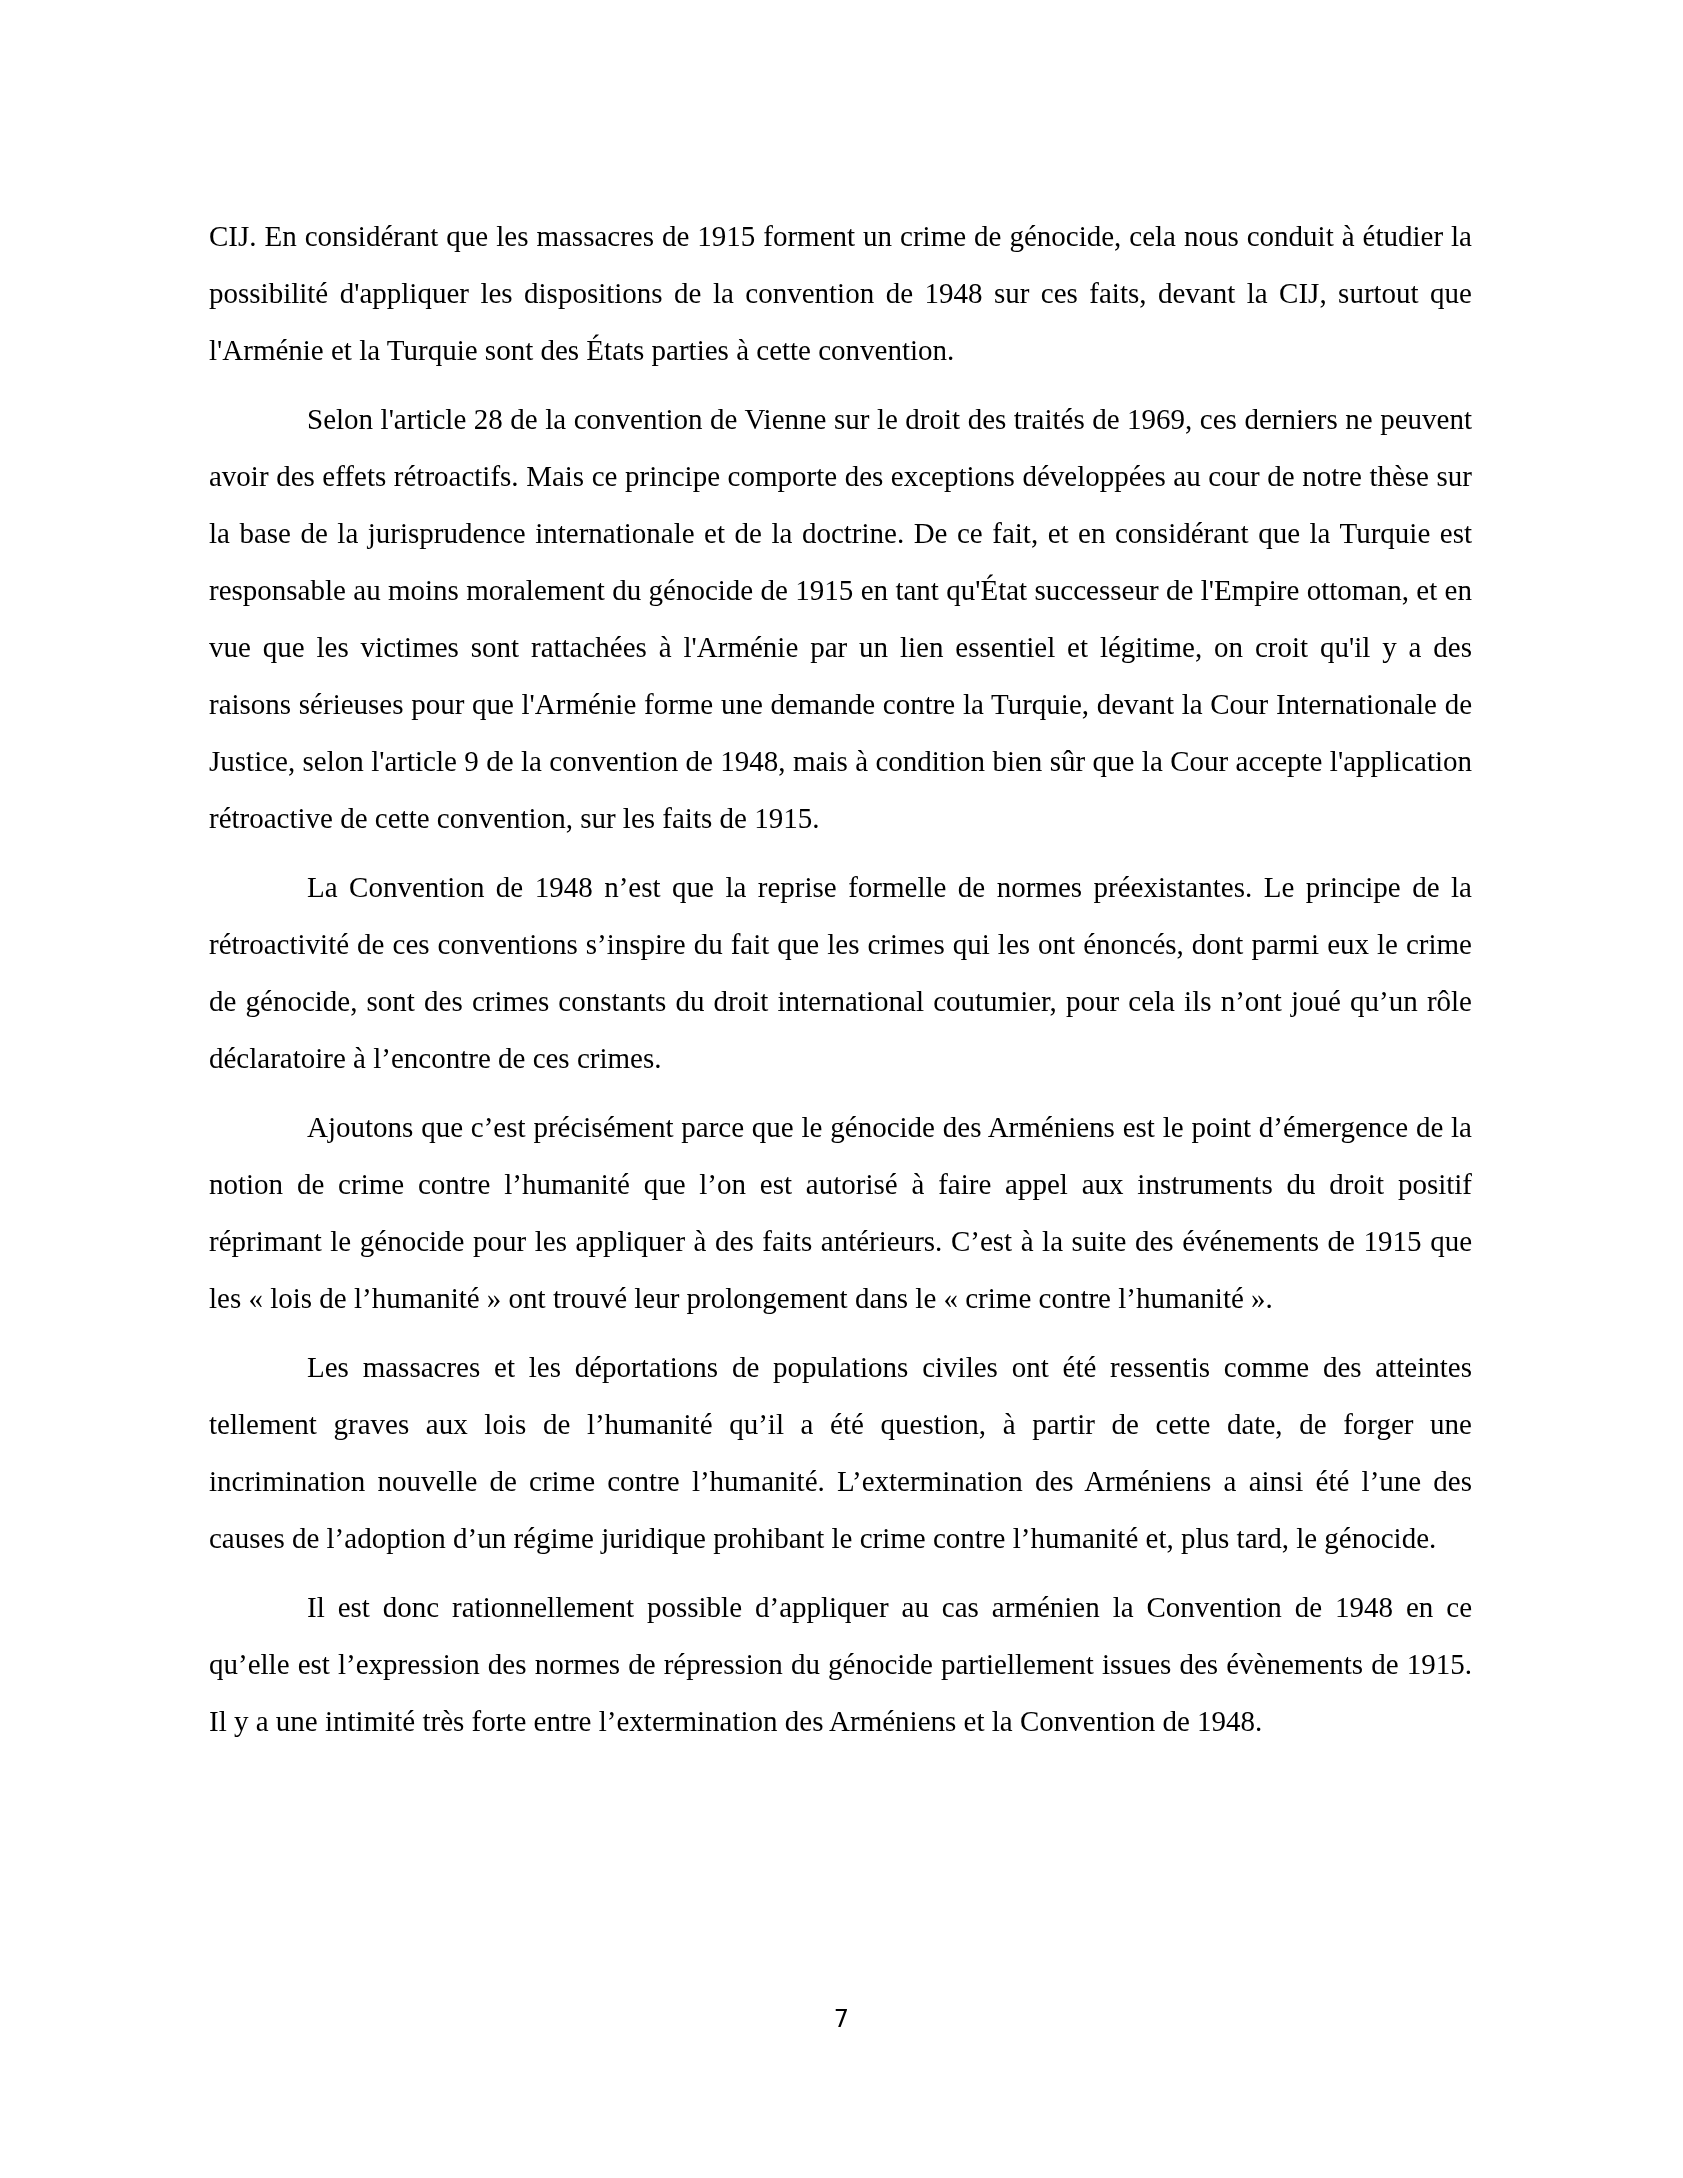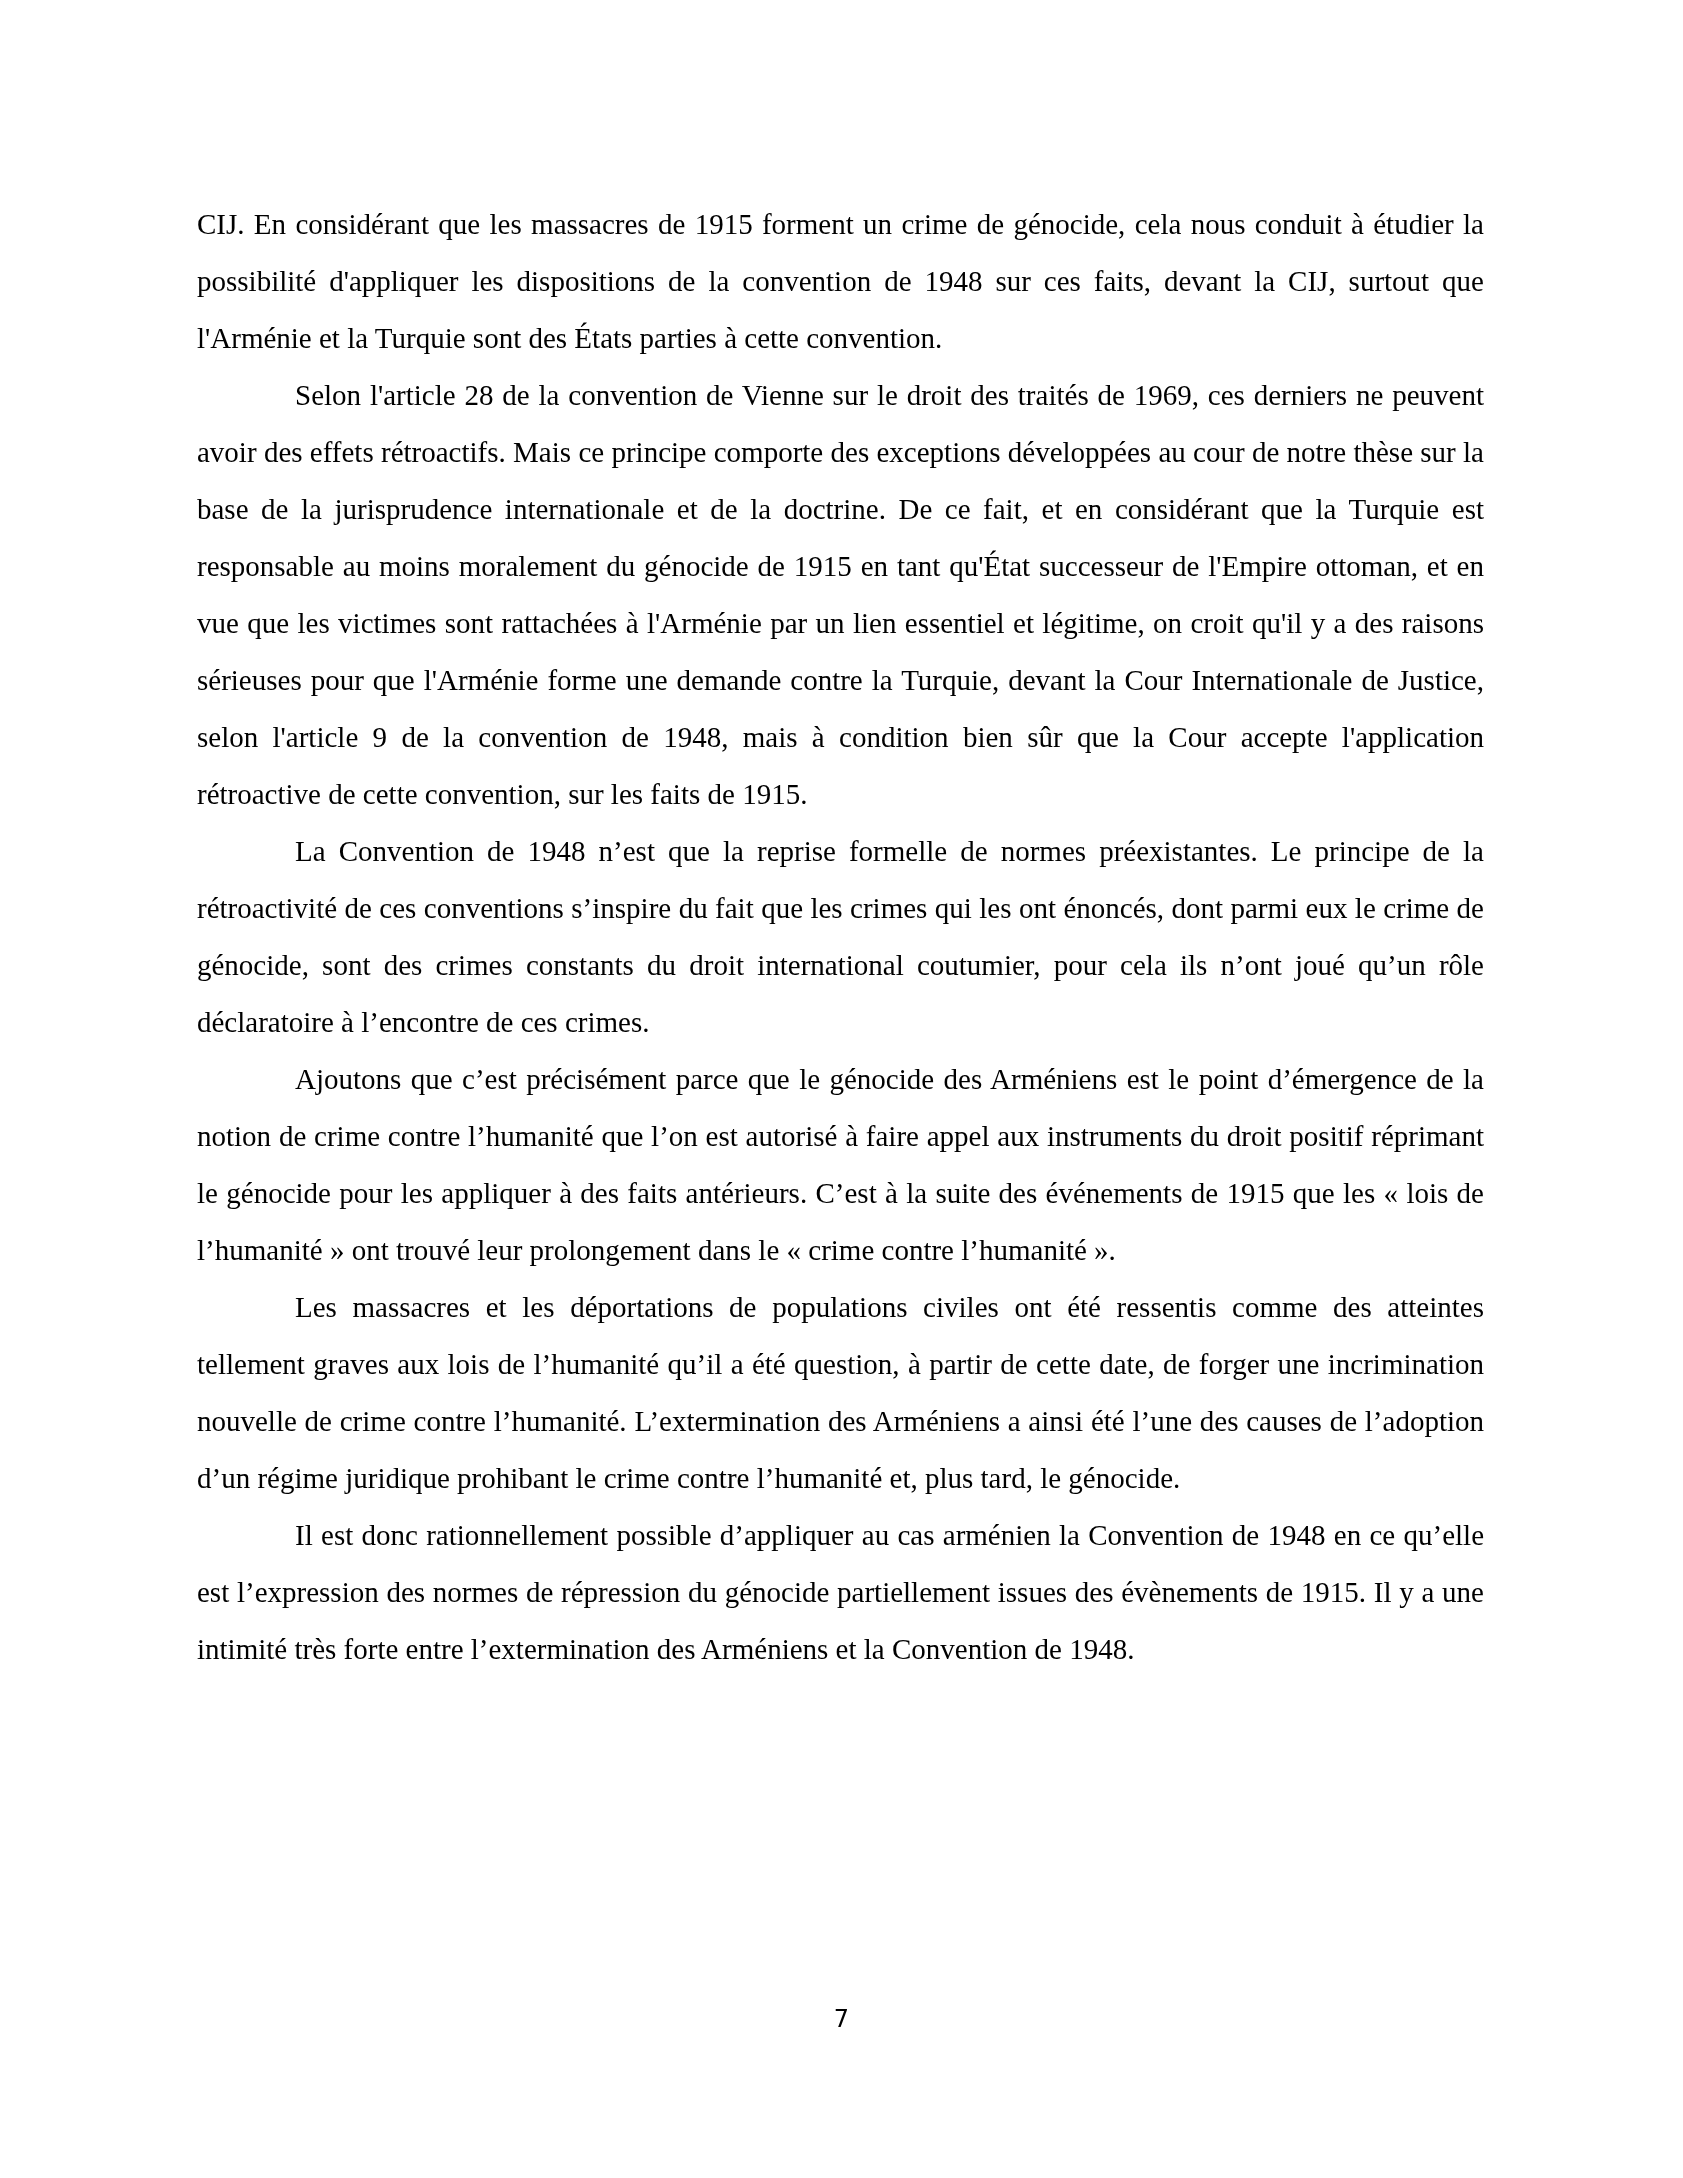--- a/index.html
+++ b/index.html
@@ -17,7 +17,7 @@
       text-align: justify;
     }
     .body-text p {
-      margin: 0;
+      margin: 12px;
       text-align: justify;
       text-align-last: left;
     }

